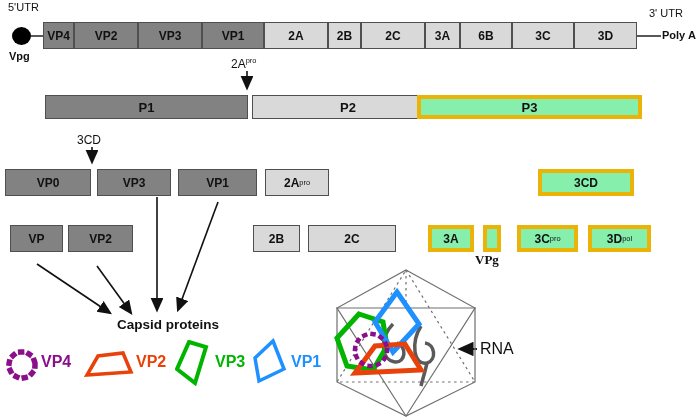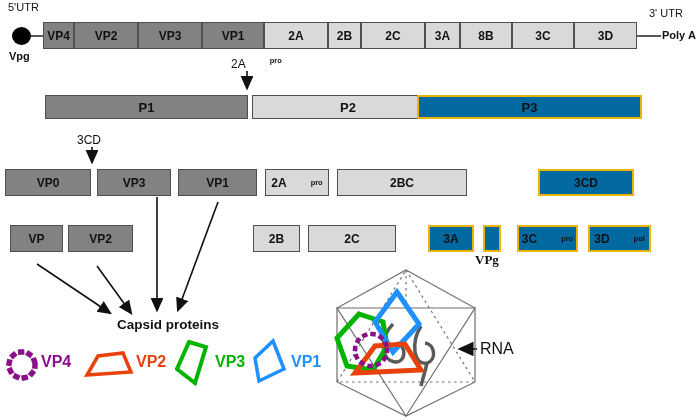--- a/index.html
+++ b/index.html
@@ -66,7 +66,7 @@
   <div class="box r1 light" style="left:328px;width:33px;">2B</div>
   <div class="box r1 light" style="left:361px;width:64px;">2C</div>
   <div class="box r1 light" style="left:425px;width:35px;">3A</div>
-  <div class="box r1 light" style="left:460px;width:52px;">8B</div>
+  <div class="box r1 light" style="left:460px;width:52px;">6B</div>
   <div class="box r1 light" style="left:512px;width:62px;">3C</div>
   <div class="box r1 light" style="left:574px;width:63px;">3D</div>
 

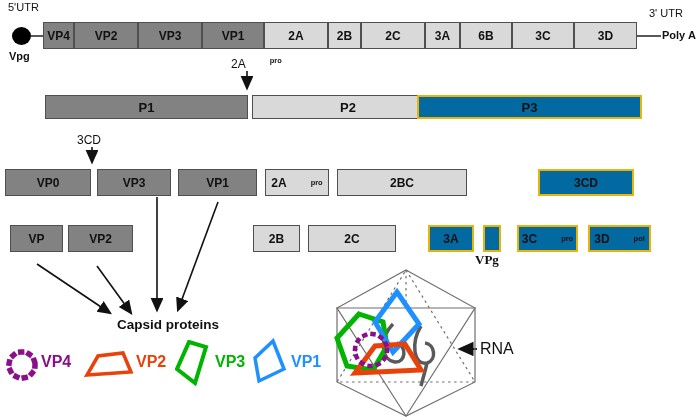--- a/index.html
+++ b/index.html
@@ -19,7 +19,7 @@
   .dark{background:#828282;border:1px solid#4f4f4f;}
   .light{background:#d9d9d9;border:1px solid #4f4f4f;}
   .yellow{background:#0369a1;border:2px solid #eab308;}
-  sup{font-size:0.62em;vertical-align:super;font-weight:bold;margin-left:24px;}
+  sup{font-size:0.62em;vertical-align:super;font-weight:normal;}
   .vpg-dot{position:absolute;left:12px;top:27px;width:19px;height:18px;background:#000;border-radius:50%;}
   .legend-text{position:absolute;font-weight:bold;font-size:16px;white-space:nowrap;}
   .leg-vp4{color:#8b0f8b;}

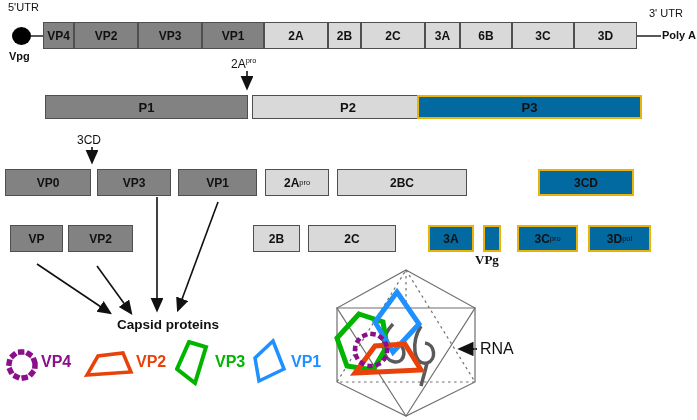--- a/index.html
+++ b/index.html
@@ -18,7 +18,7 @@
   .r4{top:225px;height:27px;}
   .dark{background:#828282;border:1px solid#4f4f4f;}
   .light{background:#d9d9d9;border:1px solid #4f4f4f;}
-  .yellow{background:#0369a1;border:2px solid #eab308;}
+  .yellow{background:#86efac;border:4px solid #eab308;}
   sup{font-size:0.62em;vertical-align:super;font-weight:normal;}
   .vpg-dot{position:absolute;left:12px;top:27px;width:19px;height:18px;background:#000;border-radius:50%;}
   .legend-text{position:absolute;font-weight:bold;font-size:16px;white-space:nowrap;}

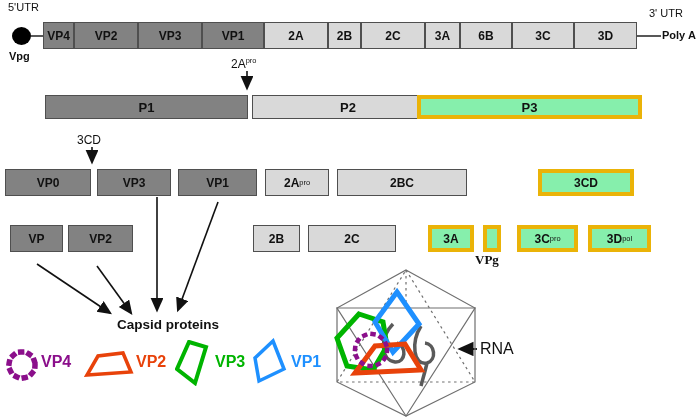--- a/index.html
+++ b/index.html
@@ -85,7 +85,6 @@
       <span>2A</span>
       <sup>pro</sup>
     </div>
-  <div class="box r3 light" style="left:337px;width:130px;">2BC</div>
   <div class="box r3 yellow" style="left:538px;width:96px;">3CD</div>
 
   <div class="box r4 dark" style="left:10px;width:53px;">VP</div>

